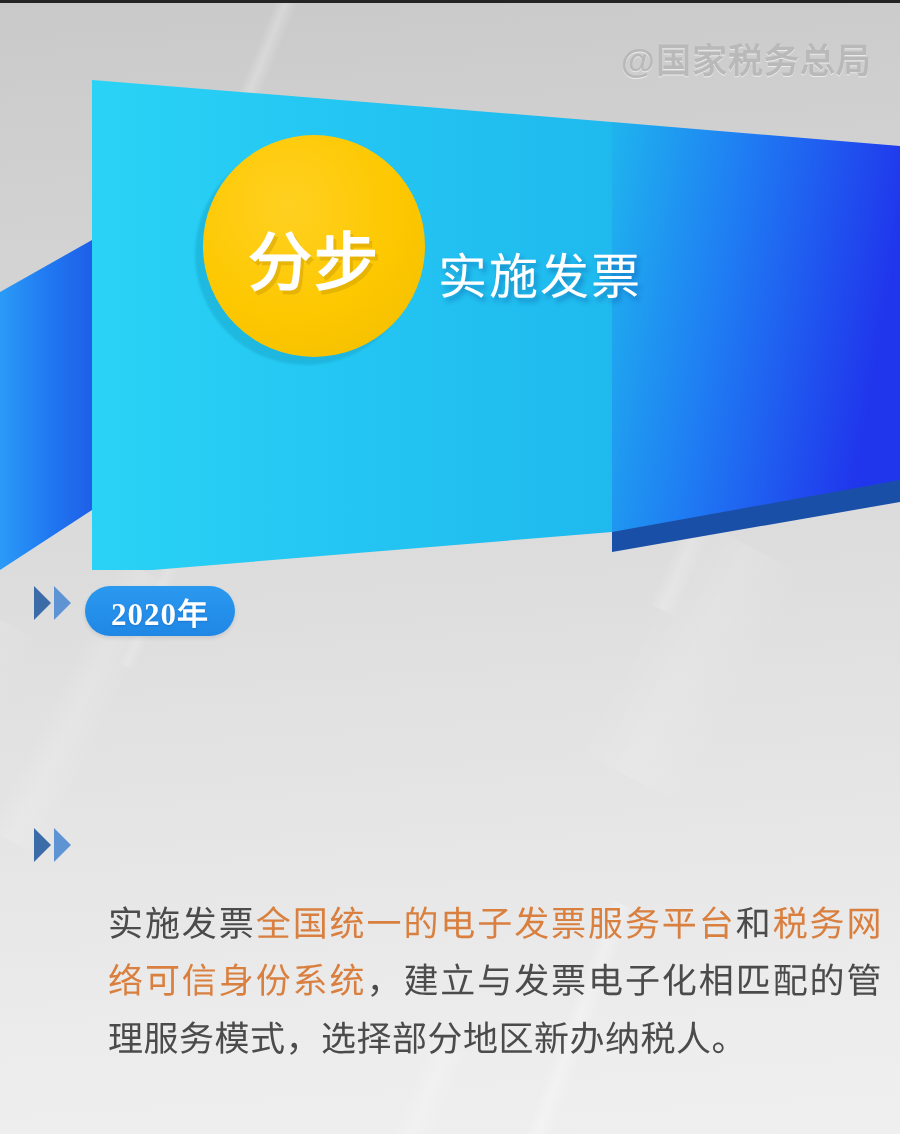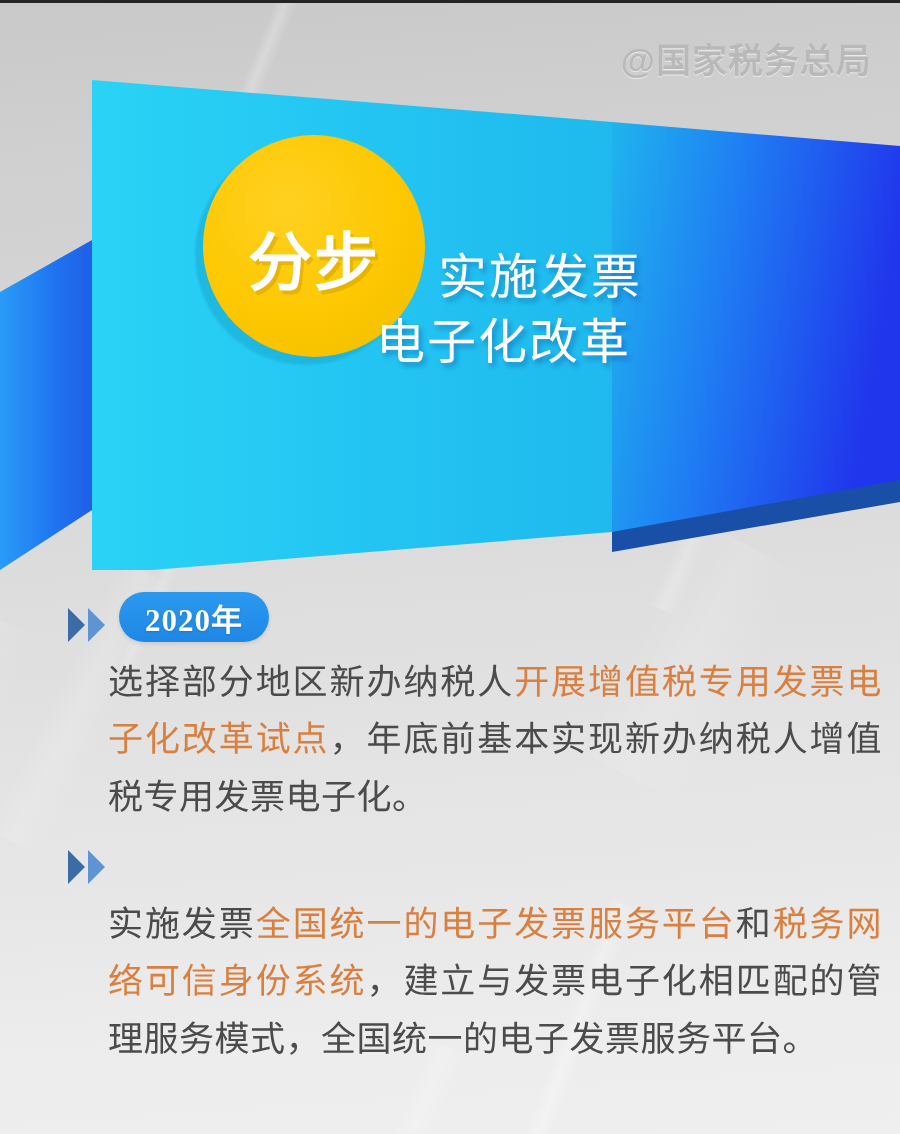--- a/index.html
+++ b/index.html
@@ -274,7 +274,6 @@
 
     <div class="banner-title">
       <div class="tline l1">实施发票</div>
-      <div class="tline l2">电子化改革</div>
     </div>
   </div>
 

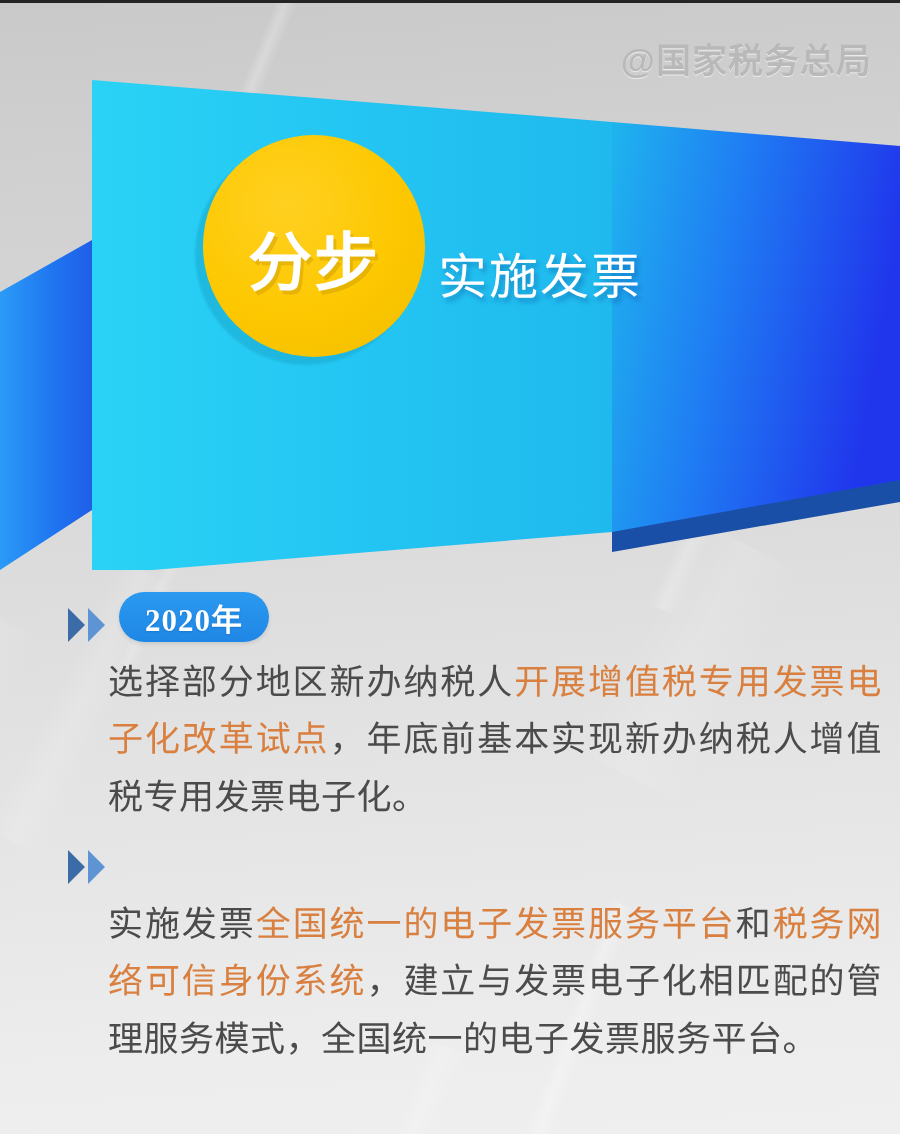--- a/index.html
+++ b/index.html
@@ -154,9 +154,8 @@
     position: relative;
     height: 56px;
     display: flex;
-    align-items: flex-end;
-    padding-left: 44px;
-    margin-left: 24px;
+    align-items: flex-start;
+    padding-left: 34px;
   }
   .chevrons {
     display: flex;

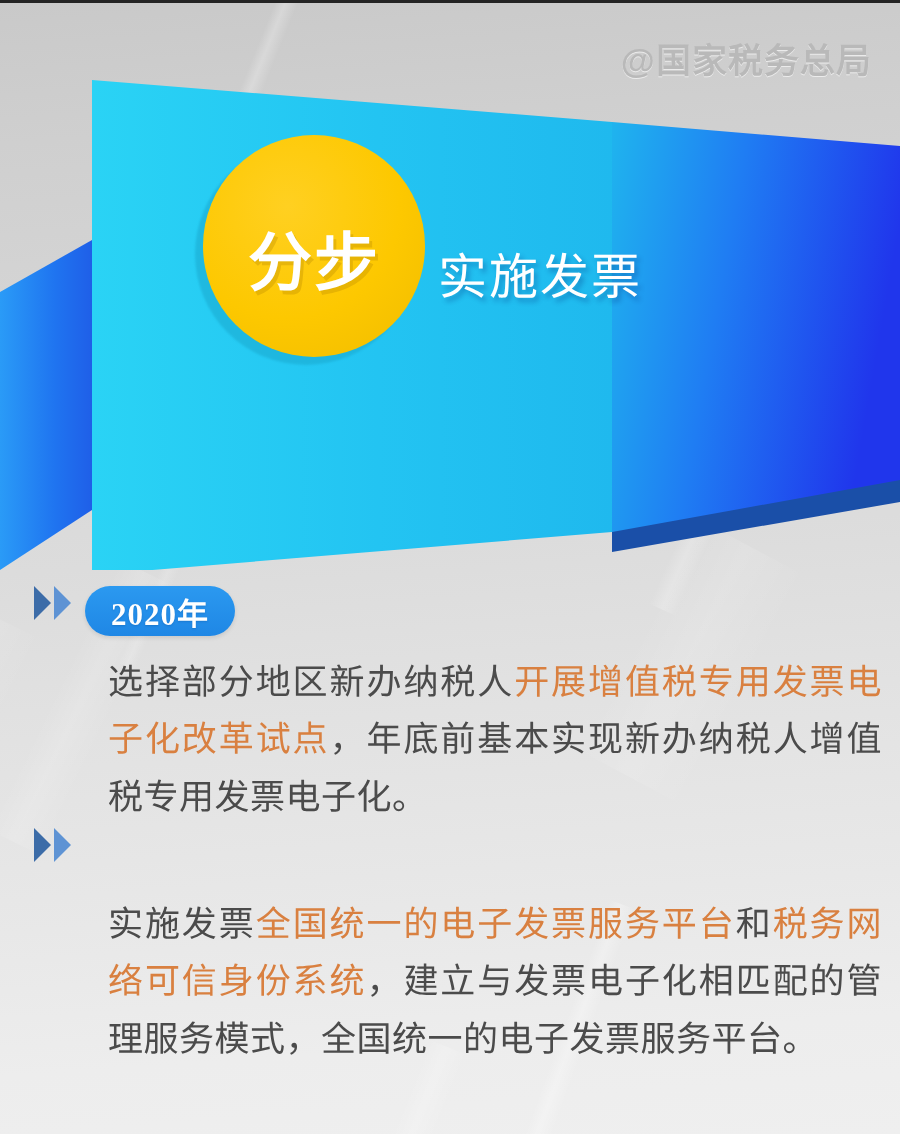--- a/index.html
+++ b/index.html
@@ -284,7 +284,6 @@
       </div>
       <div class="badge">2020年</div>
     </div>
-    <div class="sec-body"><span class="dk">选择部分地区新办纳税人</span><span class="hl">开展增值税专用发票电子化改革试点</span><span class="dk">，年底前基本实现新办纳税人增值税专用发票电子化。</span></div>
   </div>
 
   <div class="section sec2">

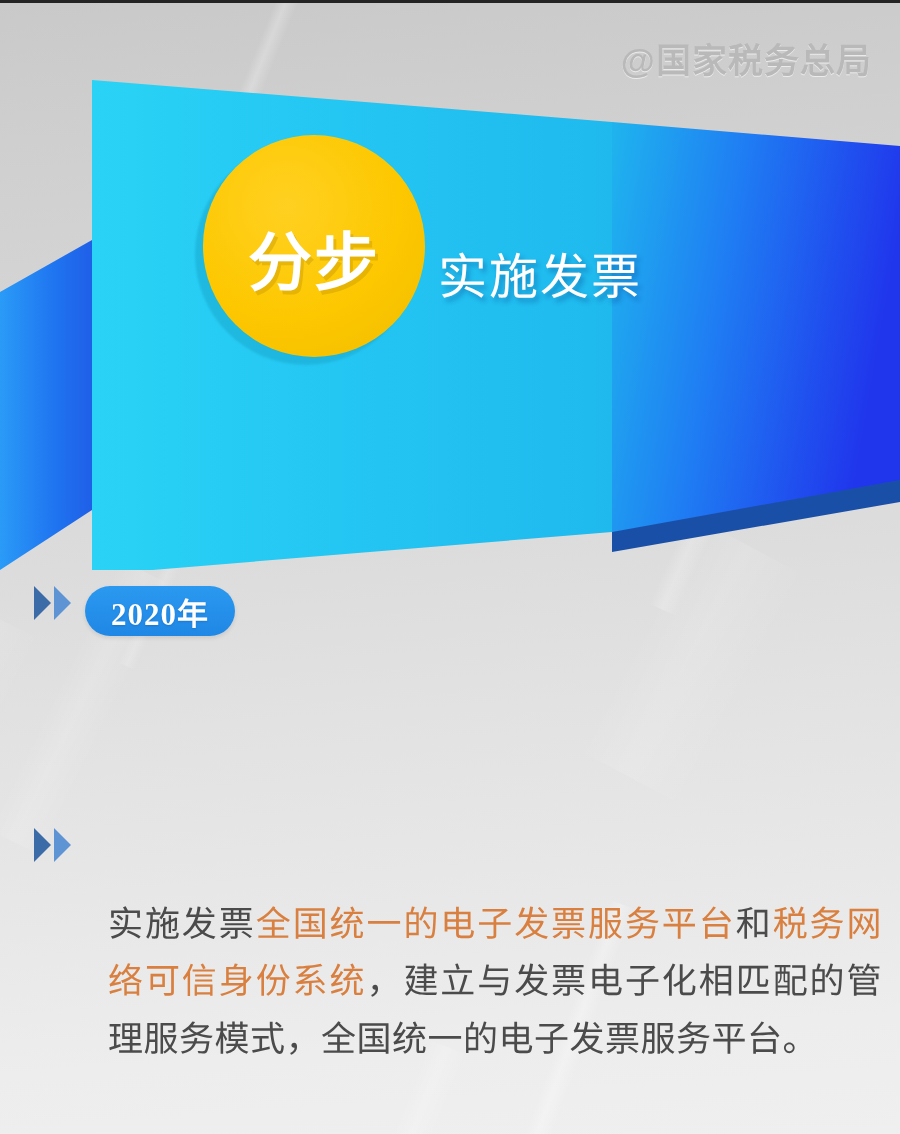--- a/index.html
+++ b/index.html
@@ -293,7 +293,7 @@
         <div class="chev chev-b"></div>
       </div>
     </div>
-    <div class="sec-body"><span class="dk">实施发票</span><span class="hl">全国统一的电子发票服务平台</span><span class="dk">和</span><span class="hl">税务网络可信身份系统</span><span class="dk">，建立与发票电子化相匹配的管理服务模式，全国统一的电子发票服务平台。</span></div>
+    <div class="sec-body"><span class="dk">实施发票</span><span class="hl">全国统一的电子发票服务平台</span><span class="dk">和</span><span class="hl">税务网络可信身份系统</span><span class="dk">，建立与发票电子化相匹配的管理服务模式，选择部分地区新办纳税人。</span></div>
   </div>
 
 </div>

